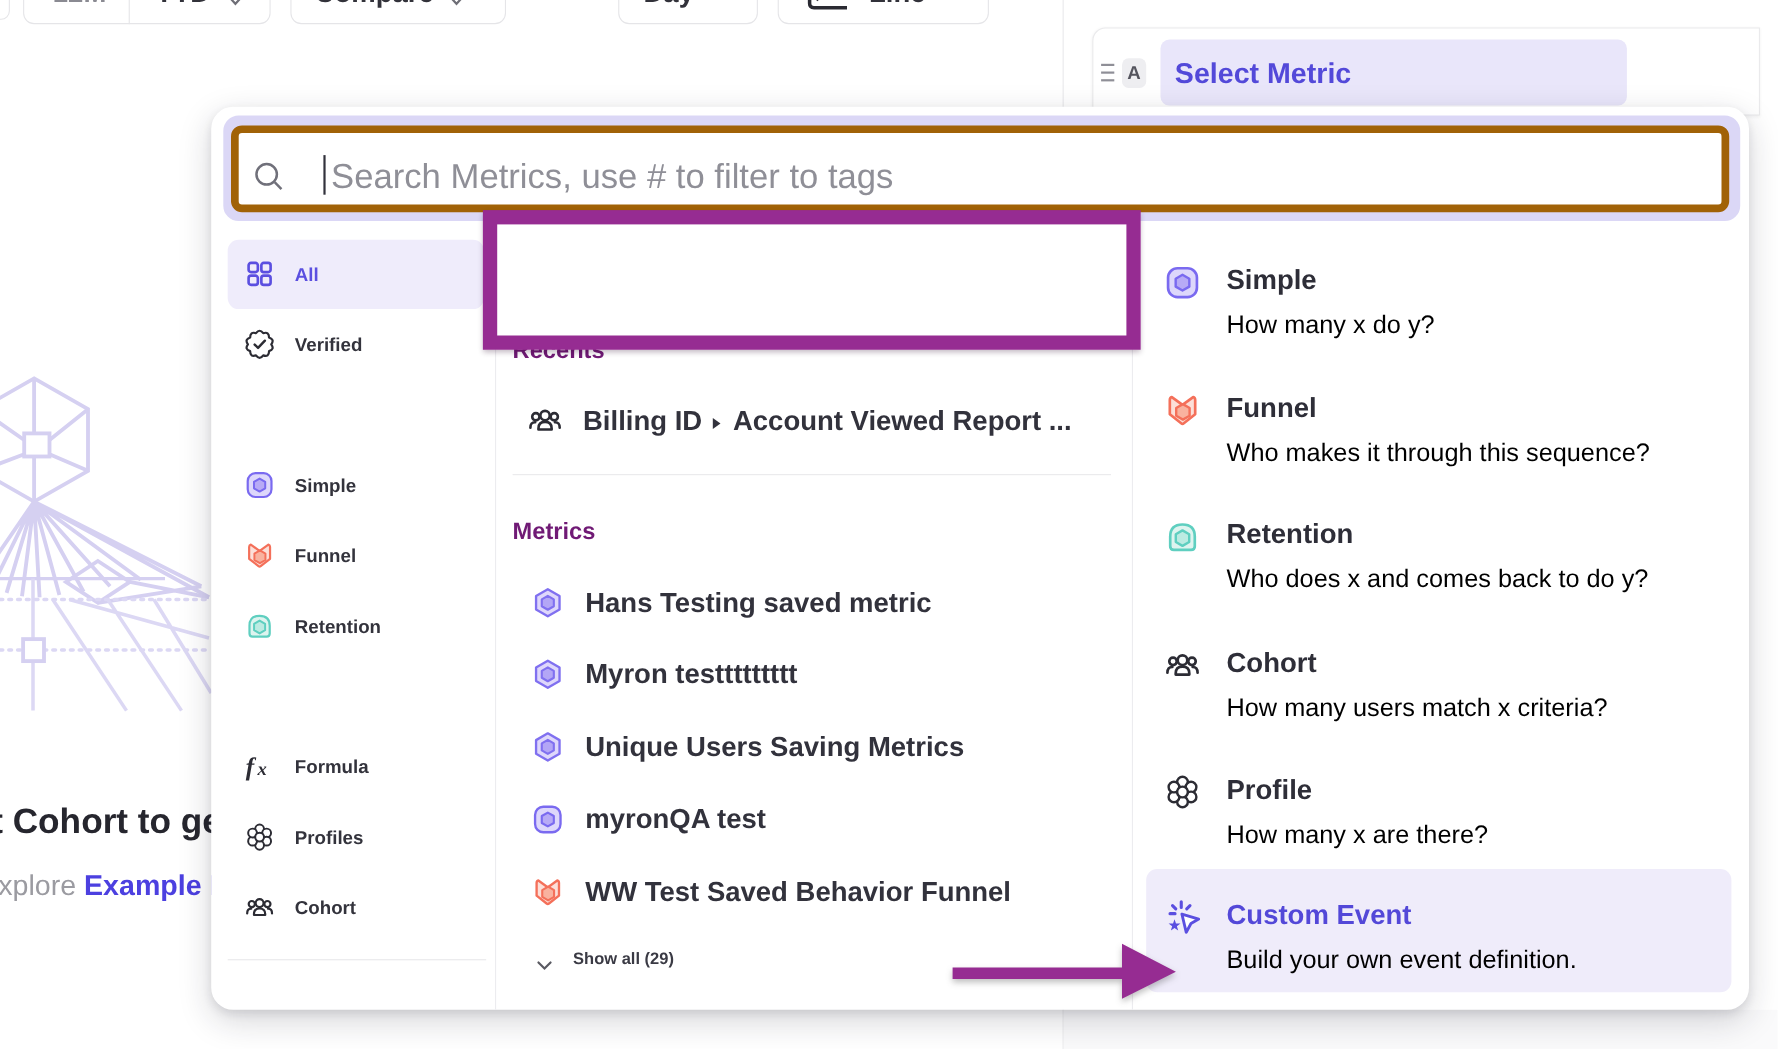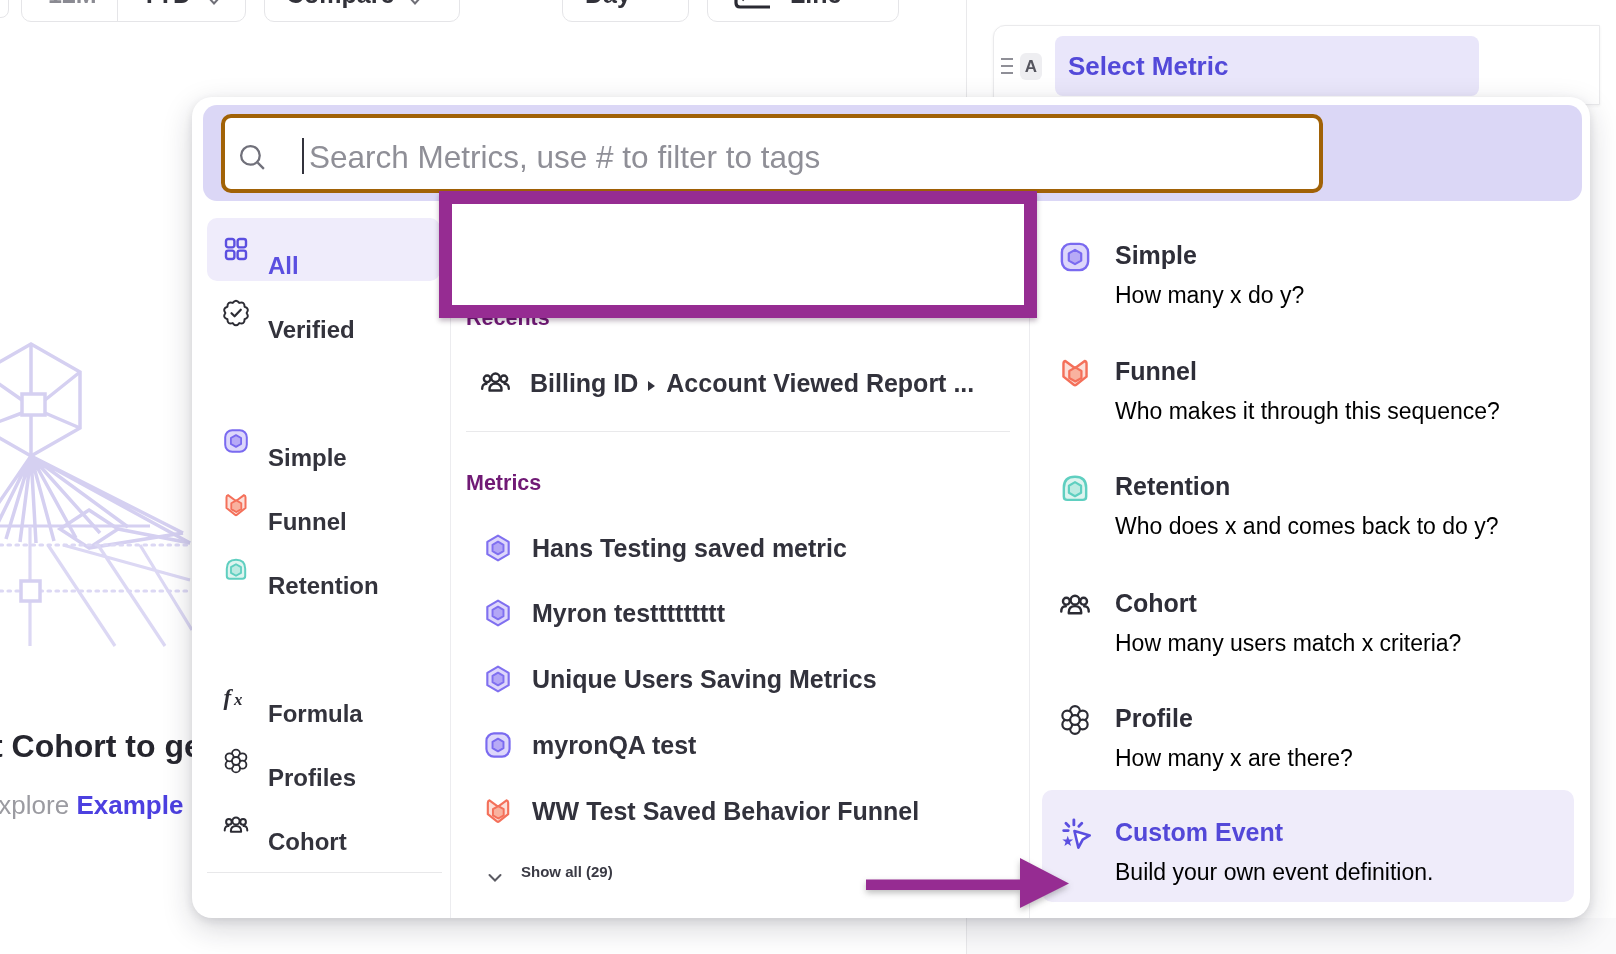--- a/index.html
+++ b/index.html
@@ -24,8 +24,8 @@
     box-shadow:0 10px 30px rgba(25,25,45,.18), 0 3px 8px rgba(25,25,45,.10); }
   #searchwrap { position:absolute; left:11px; top:8px; width:1379px; height:96px;
     background:#dbd7f6; border-radius:14px; }
-  #searchbox { position:absolute; left:18px; top:9px; width:1102px; height:79px;
-    background:#fff; border:4px solid #a16207; border-radius:10px; }
+  #searchbox { position:absolute; left:7px; top:9px; width:1362px; height:79px;
+    background:#fff; border:7px solid #a16207; border-radius:10px; }
   #caret { position:absolute; left:77px; top:20px; width:2px; height:36px; background:#32323c; }
   #ph { position:absolute; left:84px; top:0; height:79px; line-height:78px;
     font-size:31.5px; color:#8f8f97; }

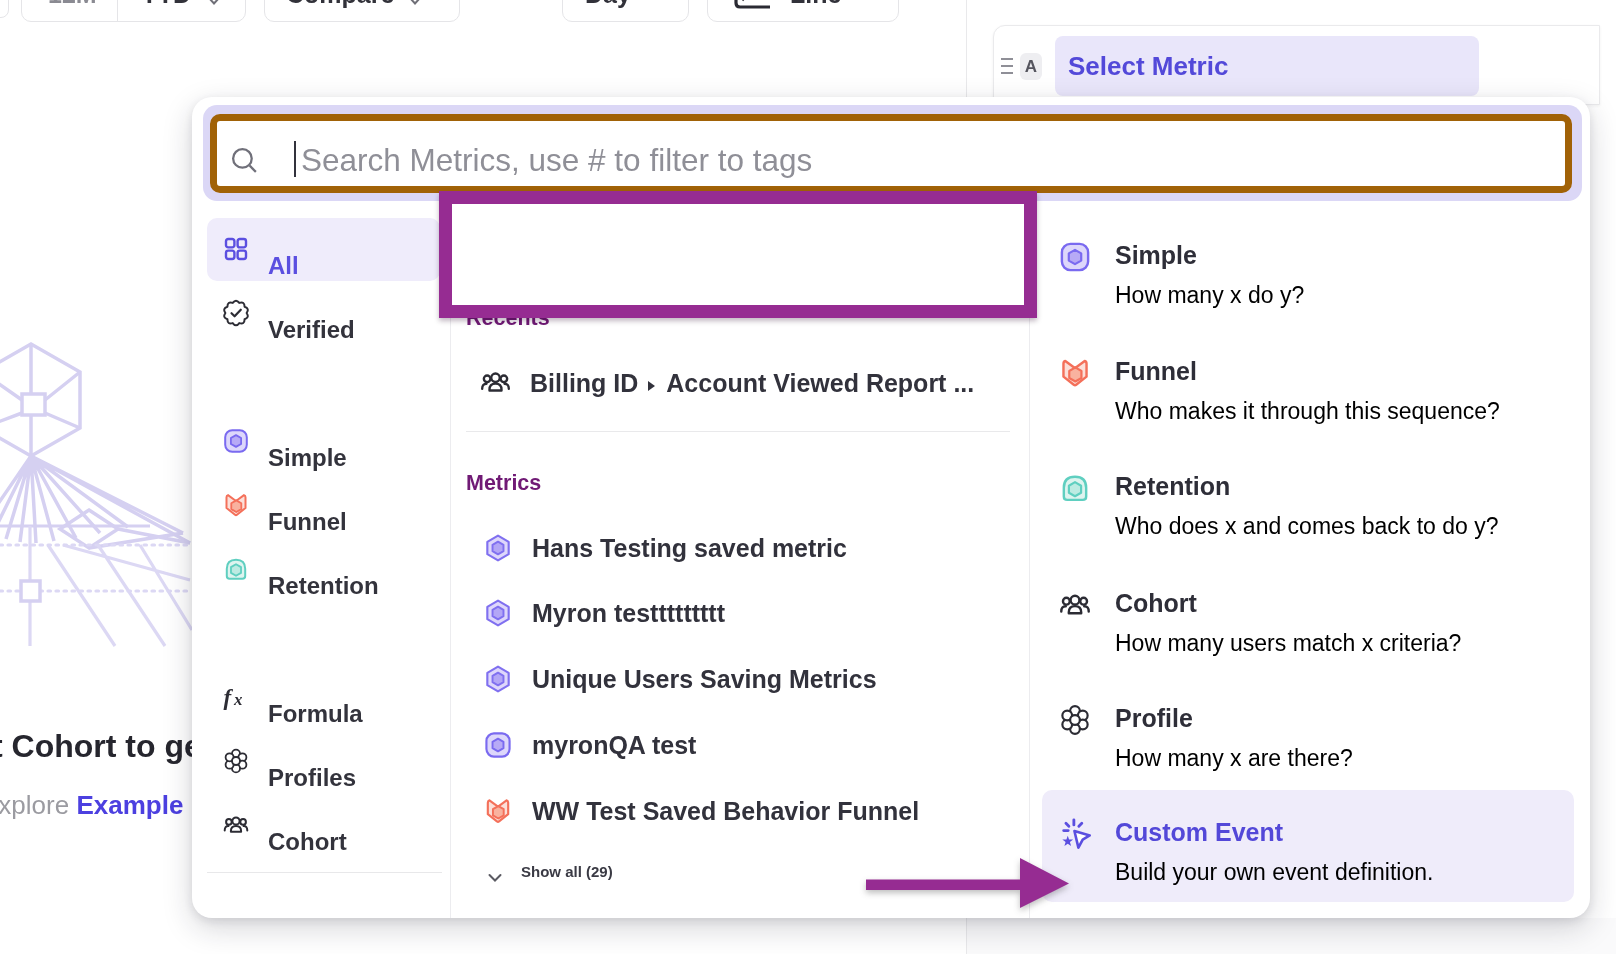--- a/index.html
+++ b/index.html
@@ -33,7 +33,7 @@
   
   .srow { position:absolute; left:15px; width:233px; height:63px; border-radius:10px; }
   .srow svg, .srow .ico { position:absolute; left:15px; top:17px; }
-  .srow .lbl { position:absolute; left:61px; top:16px; line-height:63px; font-size:24px;
+  .srow .lbl { position:absolute; left:61px; top:0; line-height:63px; font-size:17px;
     font-weight:600; color:#33333c; }
   .mlabel { position:absolute; left:274px; font-size:21.5px; font-weight:600; color:#701a75; }
   .mitem { position:absolute; height:28px; }

